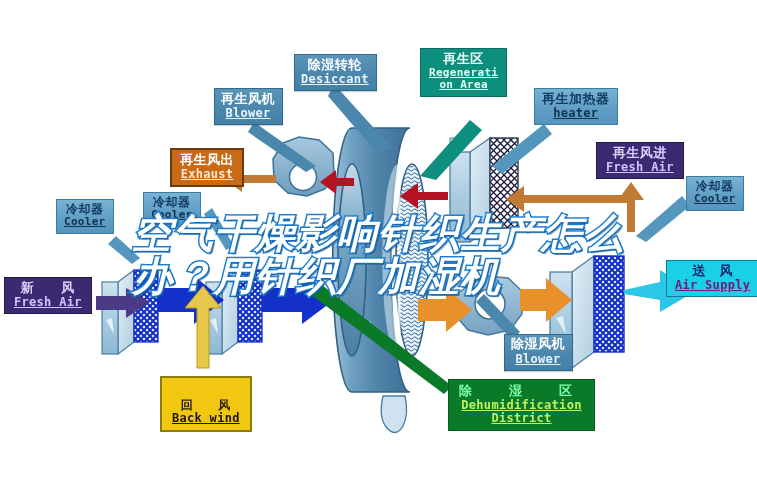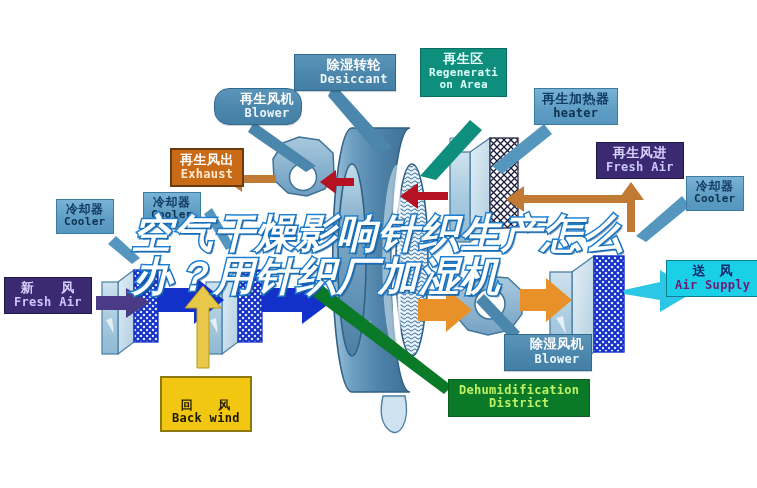--- a/index.html
+++ b/index.html
@@ -36,7 +36,7 @@
     background:linear-gradient(180deg,#5b94b8 0%,#4b87ad 55%,#4480a6 100%);
     border:1px solid #2f6a8e;
     color:#ffffff;
-    padding:3px 7px 4px 25px;
+    padding:3px 7px 4px 6px;
     box-shadow:0 1px 1px rgba(0,0,0,.18);
   }
   .lbl-blue .en{color:#eaf4fb;}

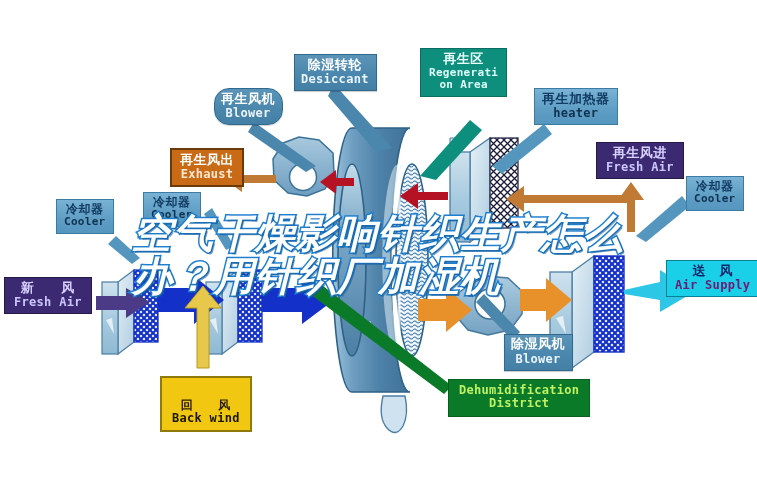--- a/index.html
+++ b/index.html
@@ -29,6 +29,7 @@
     font-family:"DejaVu Sans Mono","Liberation Mono",monospace;
     font-weight:bold;
     letter-spacing:.3px;
+    text-decoration:underline;
   }
 
   

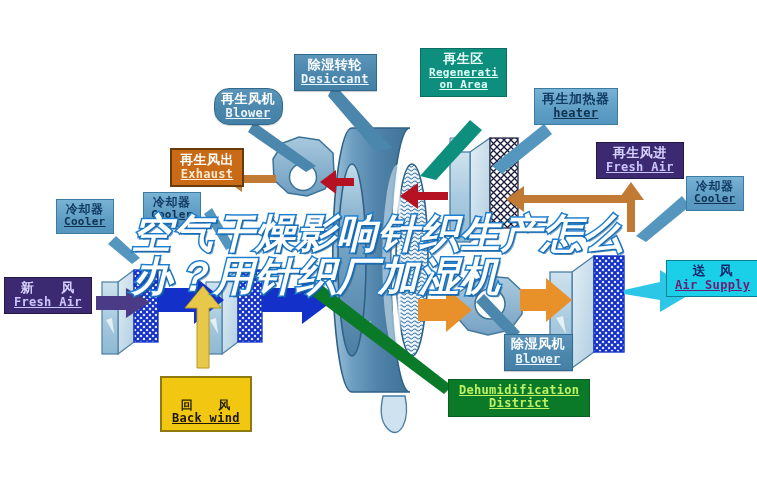--- a/index.html
+++ b/index.html
@@ -291,7 +291,7 @@
     <span class="en" style="font-size:12px;">Desiccant</span>
   </div>
 
-  <div class="label lbl-blue" style="left:214px;top:88px;border-radius:15px;">
+  <div class="label lbl-blue" style="left:214px;top:88px;">
     <span class="cn" style="font-size:13px;">再生风机</span>
     <span class="en" style="font-size:12px;">Blower</span>
   </div>

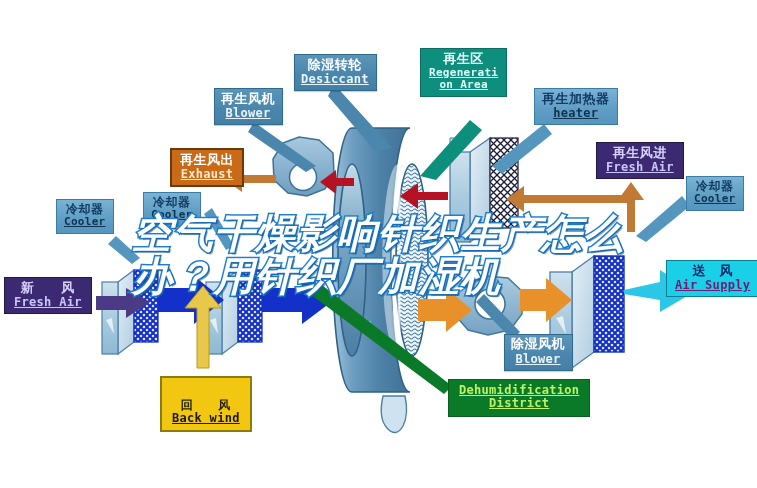--- a/index.html
+++ b/index.html
@@ -343,6 +343,7 @@
   </div>
 
   <div class="label lbl-green" style="left:448px;top:379px;">
+    <span class="cn" style="font-size:13px;letter-spacing:12px;">除　湿　区</span>
     <span class="en" style="font-size:12px;">Dehumidification</span>
     <span class="en" style="font-size:12px;">District</span>
   </div>

